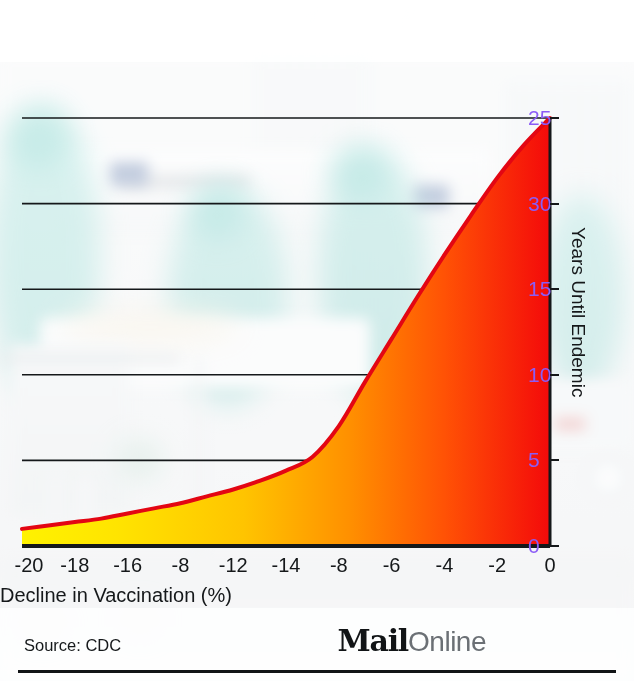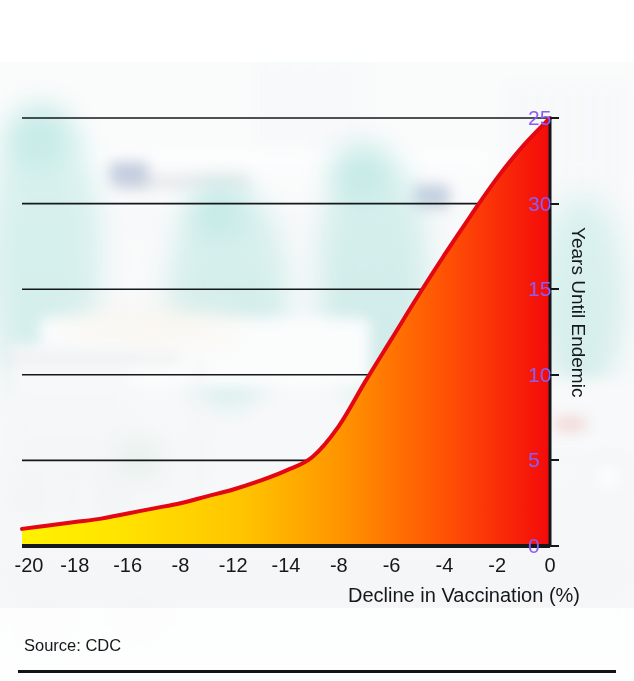--- a/index.html
+++ b/index.html
@@ -156,7 +156,7 @@
   }
   #xlabel {
     position: absolute; left: 0; top: 522px; width: 580px;
-    text-align: right; font-size: 20px; color: #15181a;
+    text-align: left; font-size: 20px; color: #15181a;
   }
 
   

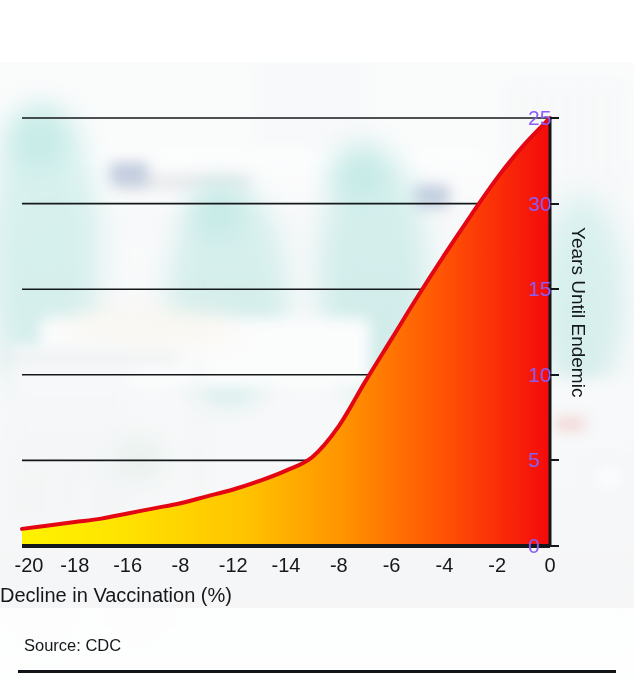--- a/index.html
+++ b/index.html
@@ -288,6 +288,9 @@
 
   <div id="footer">
     <div id="source">Source: CDC</div>
+    <div id="brand">
+      <span class="mail">Mail</span><span class="online">Online</span>
+    </div>
     <div id="footrule"></div>
   </div>
 

